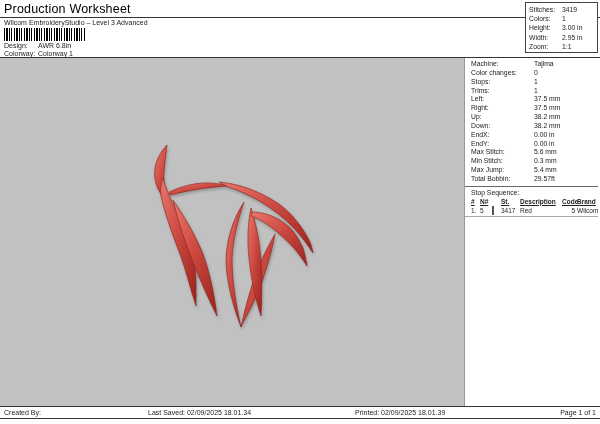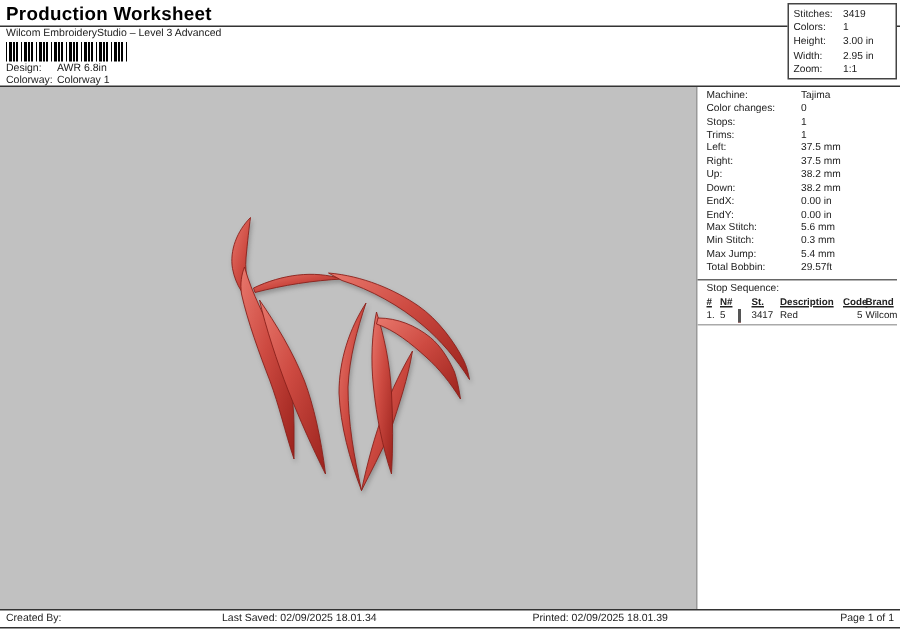--- a/index.html
+++ b/index.html
@@ -9,7 +9,7 @@
   }
   
   .header{position:absolute;left:0;top:0;width:600px;height:58px;background:#fff;}
-  .title{position:absolute;left:4px;top:2px;font-size:12.5px;font-weight:bold;color:#000;letter-spacing:.2px;}
+  .title{position:absolute;left:4px;top:2px;font-size:12.5px;font-weight:normal;color:#000;letter-spacing:.2px;}
   .title-rule{position:absolute;left:0;top:17px;width:600px;border-top:1px solid #333;}
   .subtitle{position:absolute;left:4px;top:19px;font-size:7px;color:#222;}
   .barcode{position:absolute;left:4px;top:28px;width:82px;height:13px;

